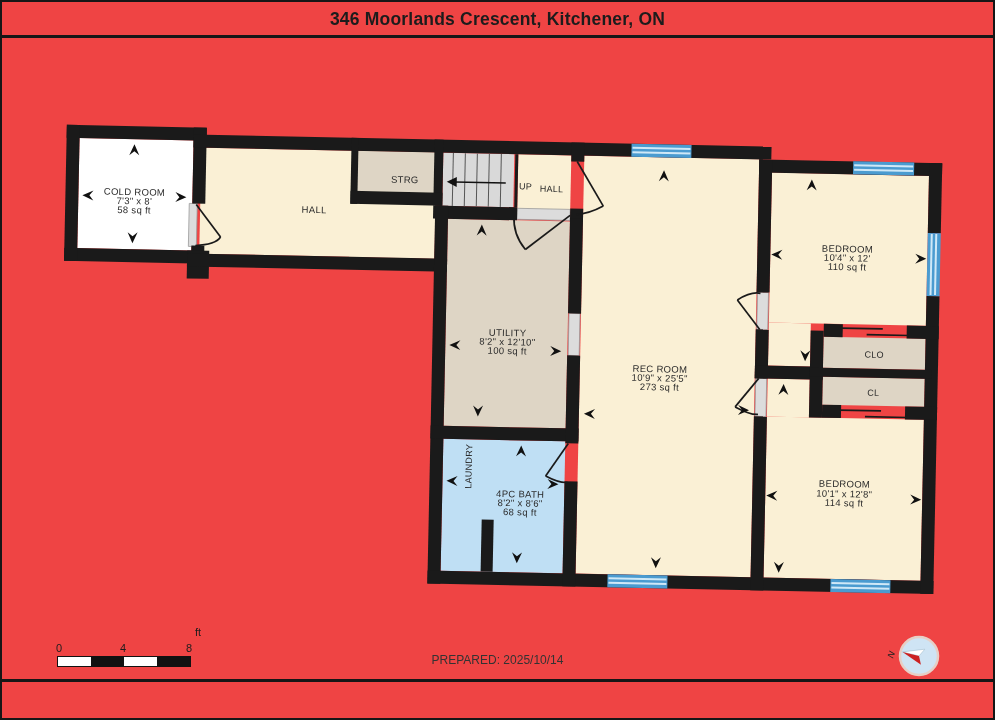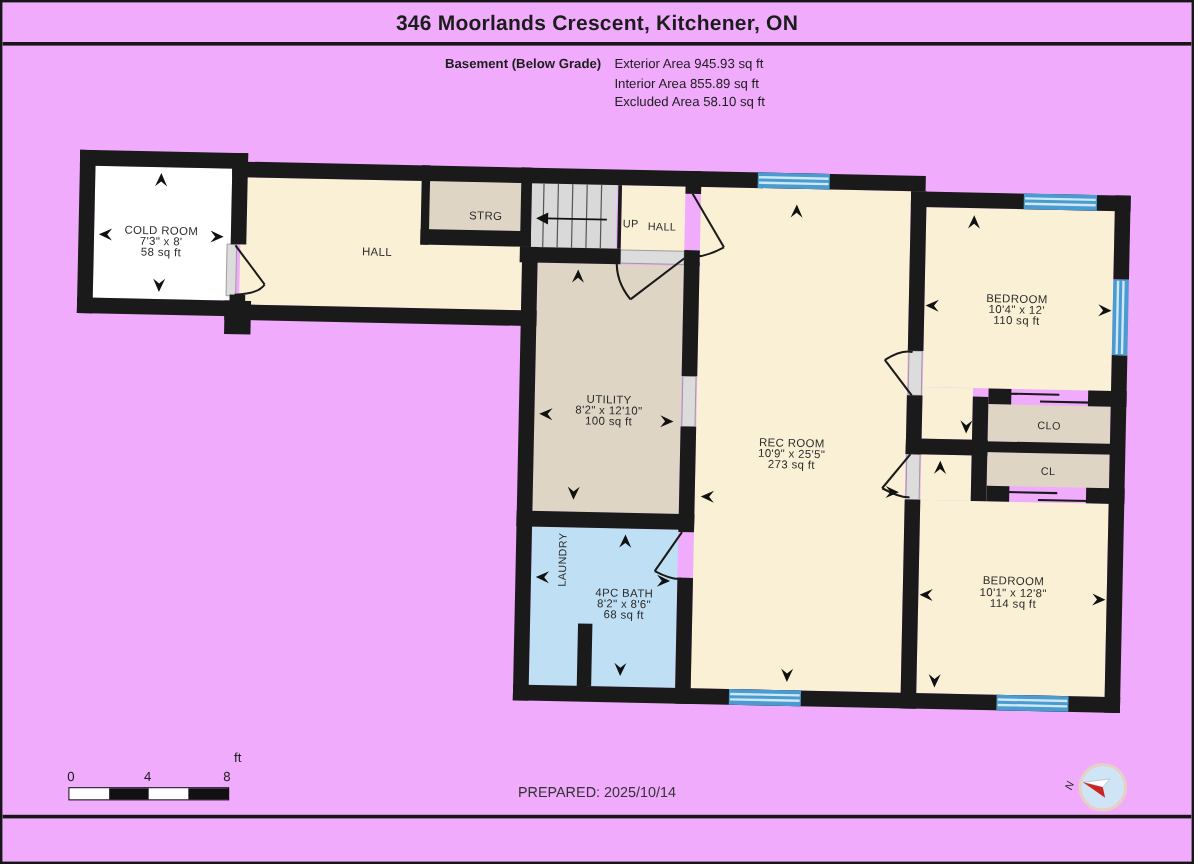--- a/index.html
+++ b/index.html
@@ -3,7 +3,7 @@
 <meta charset="utf-8">
 <style>
   html,body{margin:0;padding:0;background:#fff;}
-  .page{position:relative;width:995px;height:720px;background:#f0abfc;border:2px solid #161616;
+  .page{position:relative;width:995px;height:720px;background:#ef4444;border:2px solid #161616;
         box-sizing:border-box;overflow:hidden;font-family:"Liberation Sans",sans-serif;color:#1c1c1c;}
   .title{position:absolute;top:7px;left:0;right:0;text-align:center;font-size:17.5px;font-weight:bold;letter-spacing:.2px;}
   .rule{position:absolute;left:0;right:0;height:3px;background:#161616;}

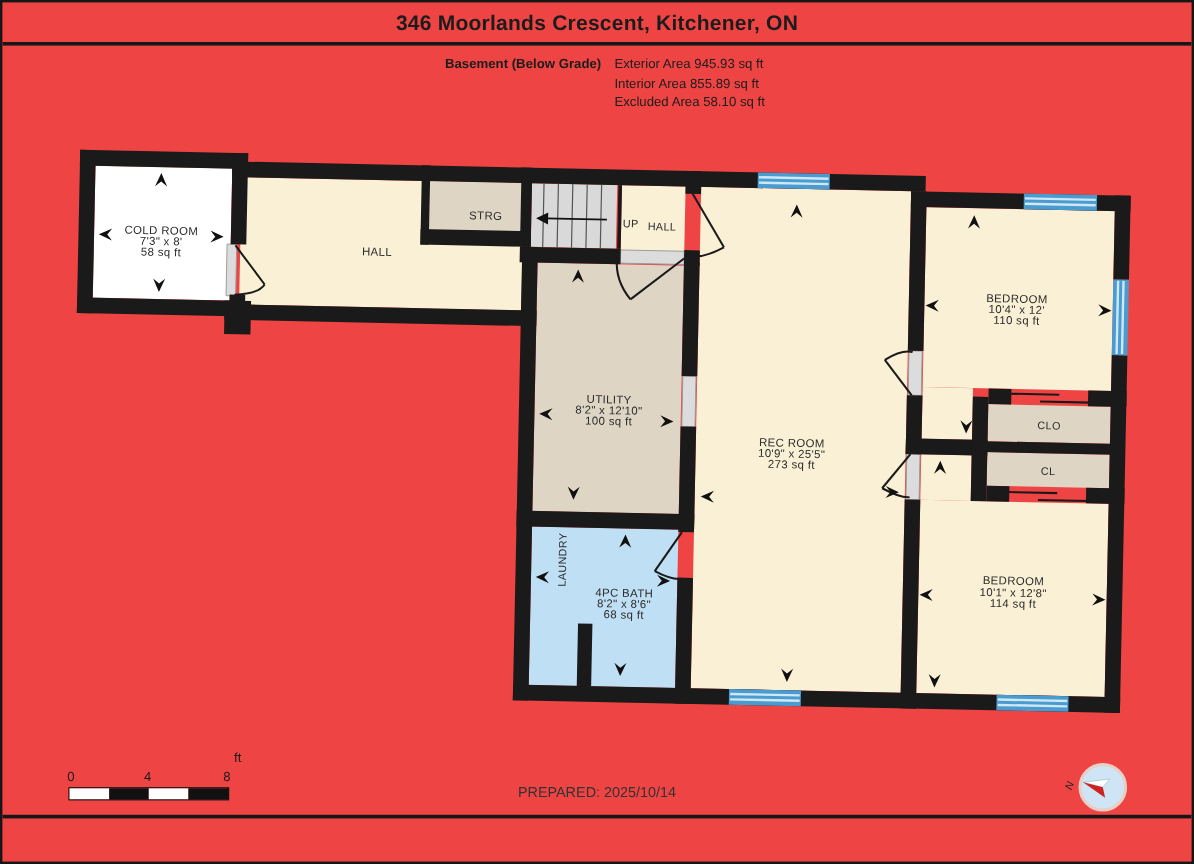--- a/index.html
+++ b/index.html
@@ -39,14 +39,6 @@
   <div class="title">346 Moorlands Crescent, Kitchener, ON</div>
   <div class="rule top"></div>
 
-  <div class="hdr">
-    <div class="floor">Basement (Below Grade)</div>
-    <div class="areas">
-      <div>Exterior Area 945.93 sq ft</div>
-      <div>Interior Area 855.89 sq ft</div>
-      <div>Excluded Area 58.10 sq ft</div>
-    </div>
-  </div>
 
   <svg class="plan" viewBox="0 0 995 720">
     <defs>

